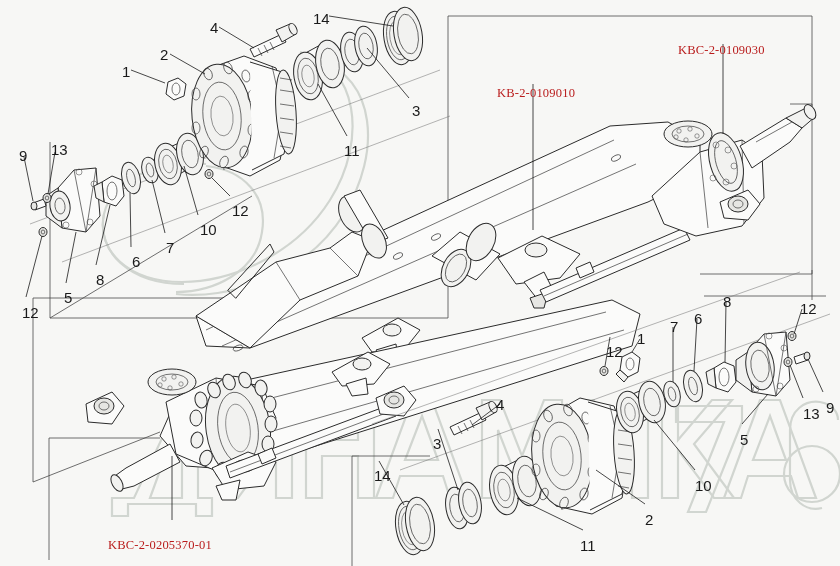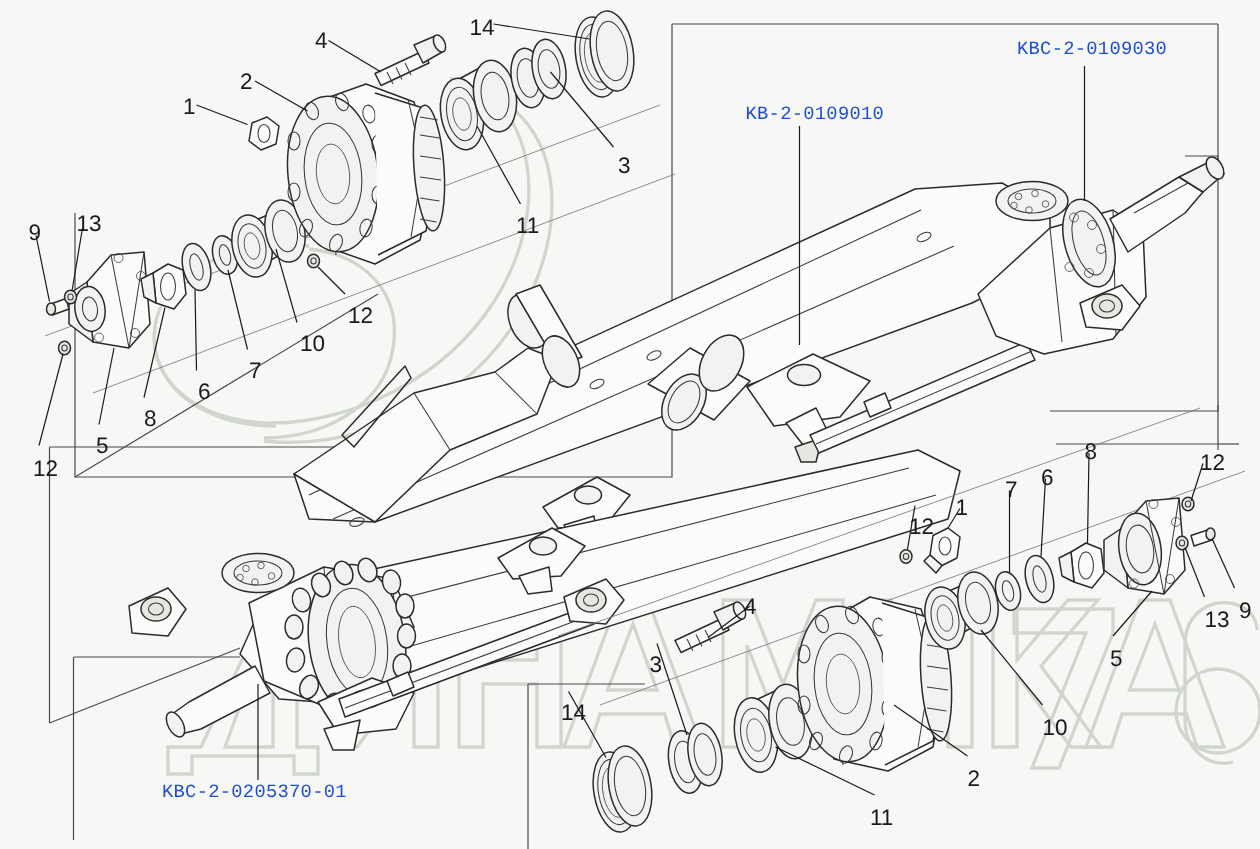--- a/index.html
+++ b/index.html
@@ -22,12 +22,13 @@
   }
   .partlabel{
     position:absolute;
-    font-family:Liberation Mono, monospace;
+    font-family:Liberation Serif, serif;
     font-size:12.5px;
-    color:#1d4ed8;
+    color:#b91c1c;
     line-height:1;
     white-space:nowrap;
     letter-spacing:.2px;
+    margin-top:17px;
   }
   .wm{fill:none;stroke:#cfd4cf;stroke-width:2.2;}
 </style>

